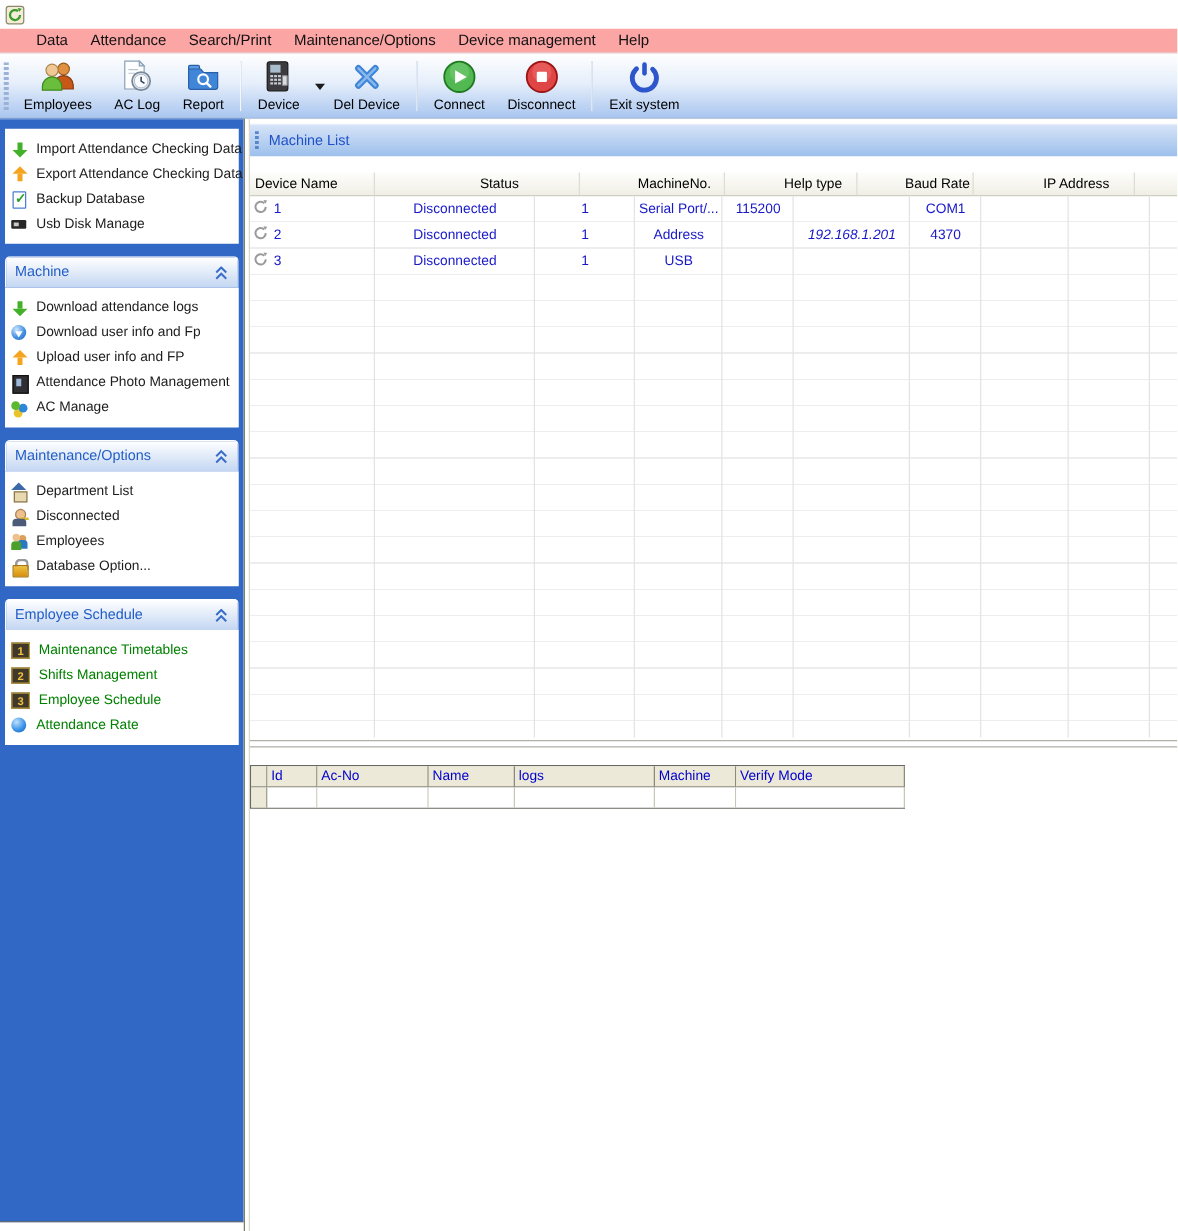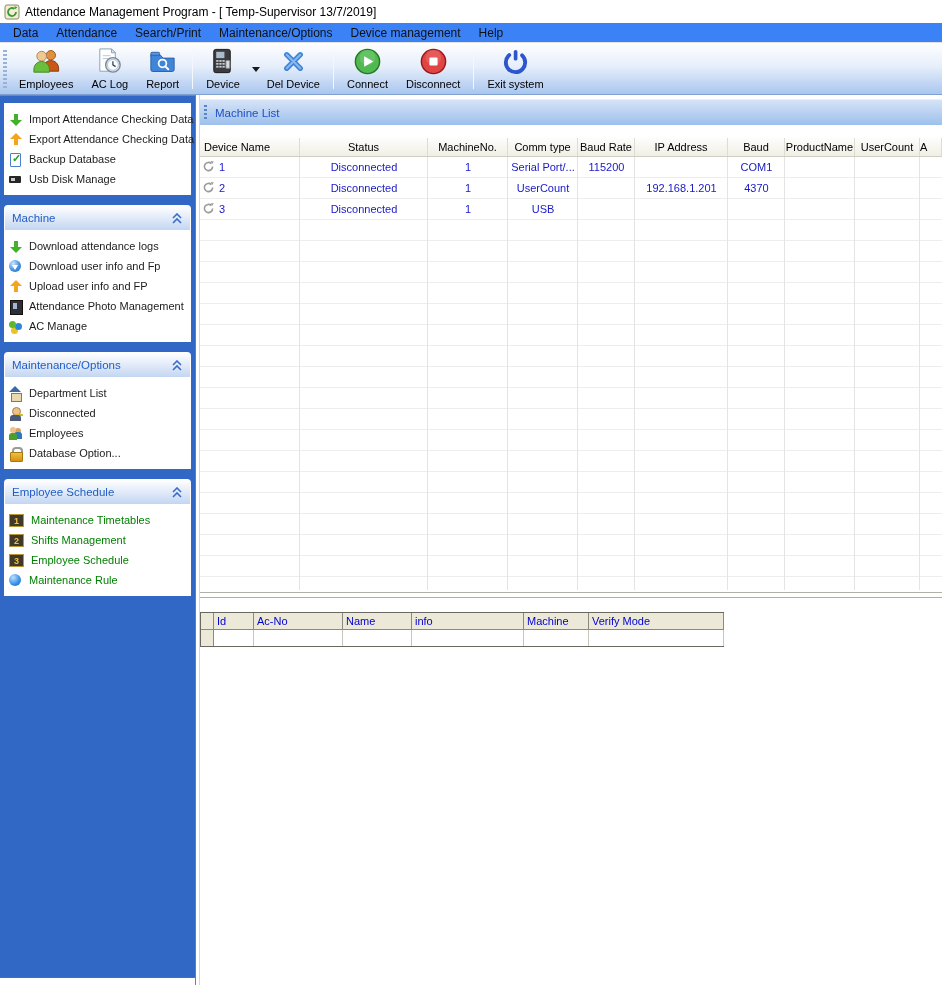--- a/index.html
+++ b/index.html
@@ -125,7 +125,6 @@
       <path d="M10.2 2.3l3.2 .6-2 2.4z" fill="#3a9a2a"></path>
     </svg>
   </span>
-  <span class="title-text">Attendance Management Program - [ Temp-Supervisor 13/7/2019]</span>
 </div>
 
 <div class="menubar">

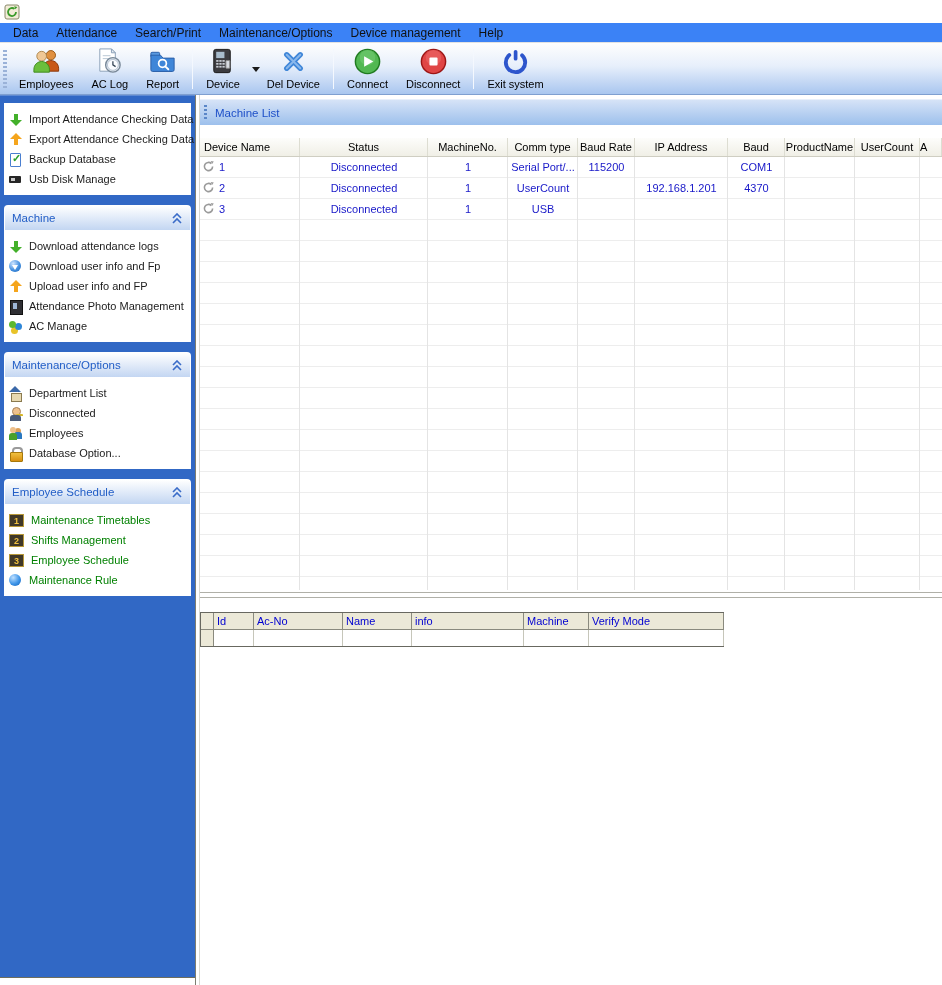--- a/index.html
+++ b/index.html
@@ -12,8 +12,8 @@
   .titlebar .title-text { font-size:12px; color:#000; }
 
   
-  .menubar { height:20px; background:#3b82f6; display:flex; align-items:center;
-    border-bottom:1px solid #e2e2e2; padding-left:4px; }
+  .menubar { height:20px; background:#fca5a5; display:flex; 
+    border-bottom:1px solid #e2e2e2; padding-left:20px; }
   .menu-item { font-size:12px; color:#111; padding:2px 9px; cursor:default; }
 
   

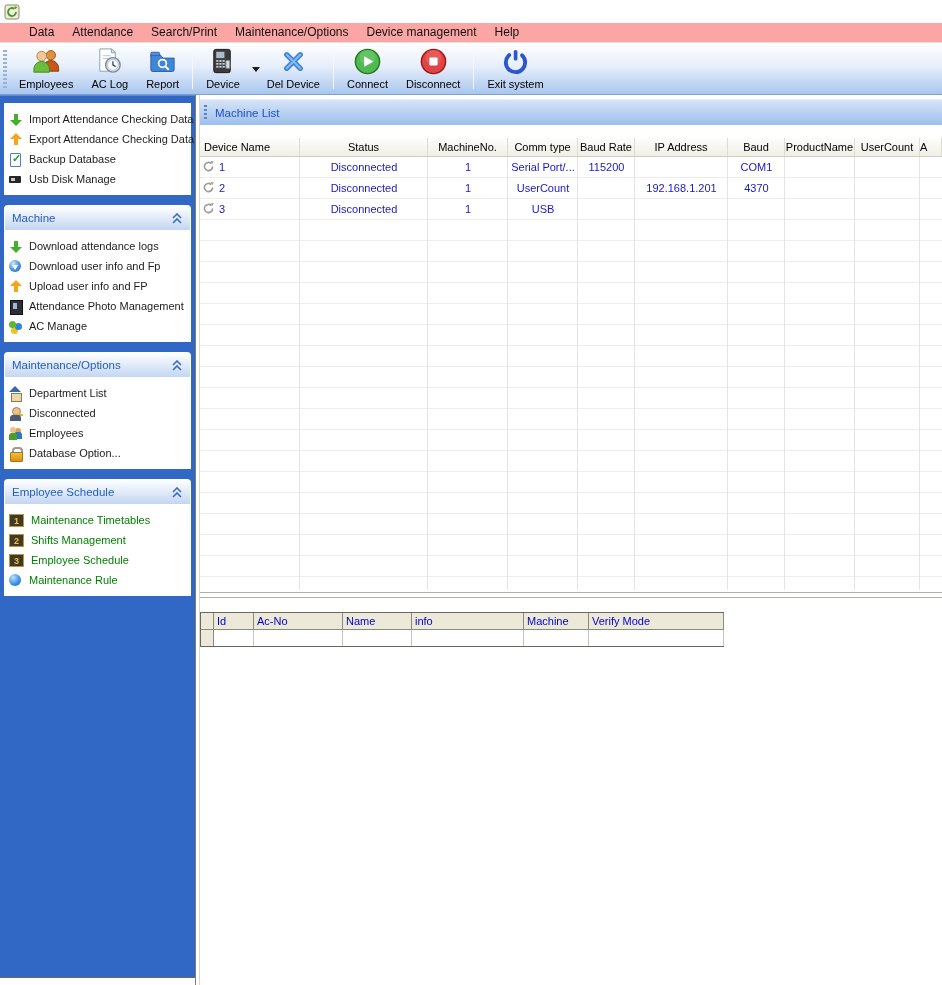--- a/index.html
+++ b/index.html
@@ -93,7 +93,7 @@
   
   .ml-table { position:relative; }
   .ml-header { display:flex; height:19px; background:linear-gradient(#fdfdfb,#f0efe6);
-    border-bottom:1px solid #cfcec2; }
+    border-bottom:1px solid #cfcec2;gap:36px; }
   .mlh-cell { font-size:11px; color:#000; line-height:18px; overflow:hidden; white-space:nowrap;
     border-right:1px solid #ddddd2; flex:none; }
   .ml-body { position:relative; height:433px;

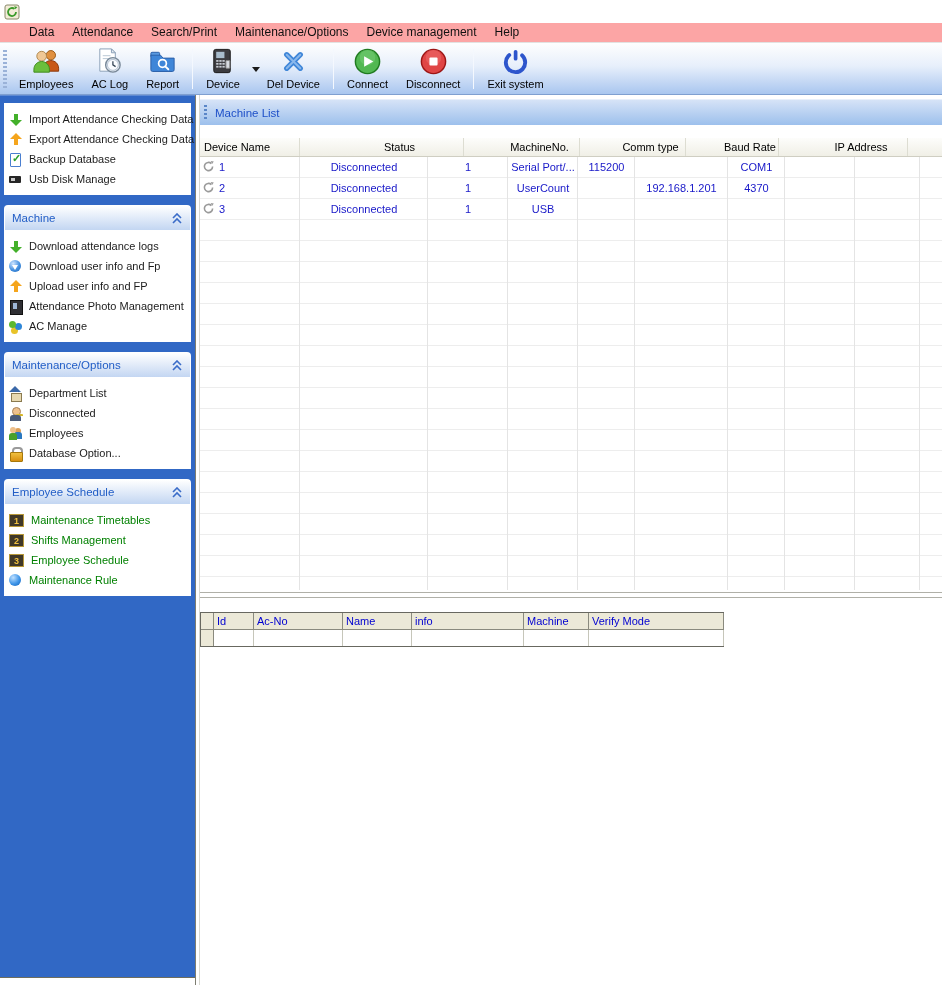--- a/index.html
+++ b/index.html
@@ -408,7 +408,7 @@
           <div class="mlh-cell" style="width: 100px; text-align: left; padding-left: 4px;">Device Name</div>
           <div class="mlh-cell" style="width: 128px; text-align: center;">Status</div>
           <div class="mlh-cell" style="width: 80px; text-align: center;">MachineNo.</div>
-          <div class="mlh-cell" style="width: 70px; text-align: center;">Comm type</div>
+          <div class="mlh-cell" style="width: 70px; text-align: center;">Help type</div>
           <div class="mlh-cell" style="width: 57px; text-align: center;">Baud Rate</div>
           <div class="mlh-cell" style="width: 93px; text-align: center;">IP Address</div>
           <div class="mlh-cell" style="width: 57px; text-align: center;">Baud</div>

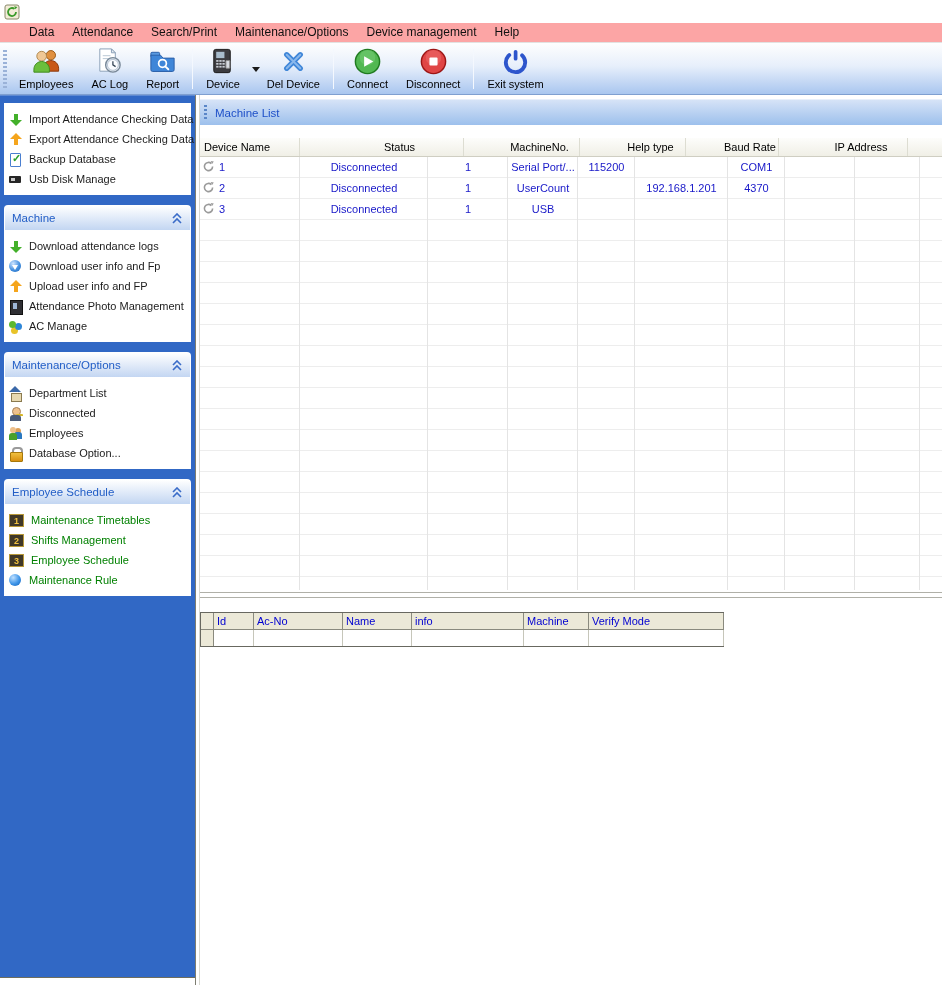--- a/index.html
+++ b/index.html
@@ -452,7 +452,7 @@
               </span><span>2</span></div>
             <div class="mlb-cell" style="width: 128px; text-align: center;">Disconnected</div>
             <div class="mlb-cell" style="width: 80px; text-align: center;">1</div>
-            <div class="mlb-cell" style="width: 70px; text-align: center;">UserCount</div>
+            <div class="mlb-cell" style="width: 70px; text-align: center;">Address</div>
             <div class="mlb-cell" style="width: 57px; text-align: center;"></div>
             <div class="mlb-cell" style="width: 93px; text-align: center;">192.168.1.201</div>
             <div class="mlb-cell" style="width: 57px; text-align: center;">4370</div>

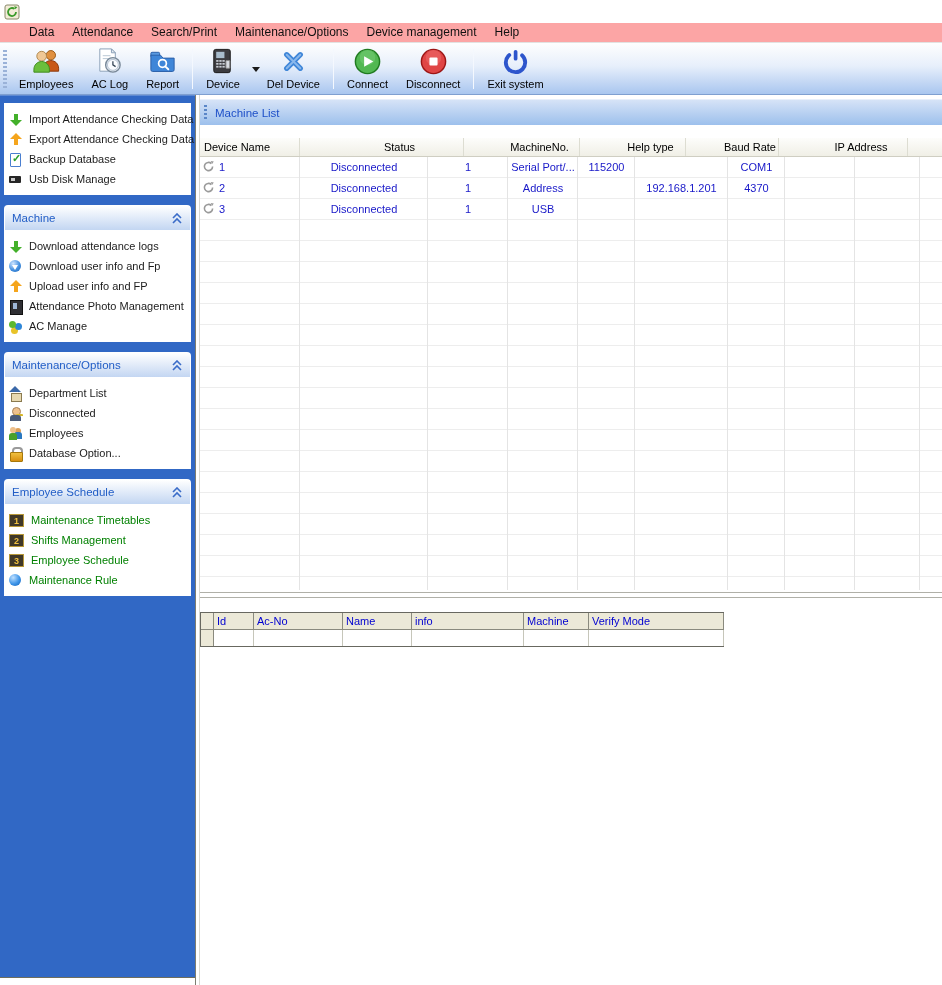--- a/index.html
+++ b/index.html
@@ -454,7 +454,7 @@
             <div class="mlb-cell" style="width: 80px; text-align: center;">1</div>
             <div class="mlb-cell" style="width: 70px; text-align: center;">Address</div>
             <div class="mlb-cell" style="width: 57px; text-align: center;"></div>
-            <div class="mlb-cell" style="width: 93px; text-align: center;">192.168.1.201</div>
+            <div class="mlb-cell" style="width: 93px; text-align: center; font-style: italic;">192.168.1.201</div>
             <div class="mlb-cell" style="width: 57px; text-align: center;">4370</div>
             <div class="mlb-cell" style="width: 70px; text-align: center;"></div>
             <div class="mlb-cell" style="width: 65px; text-align: center;"></div>

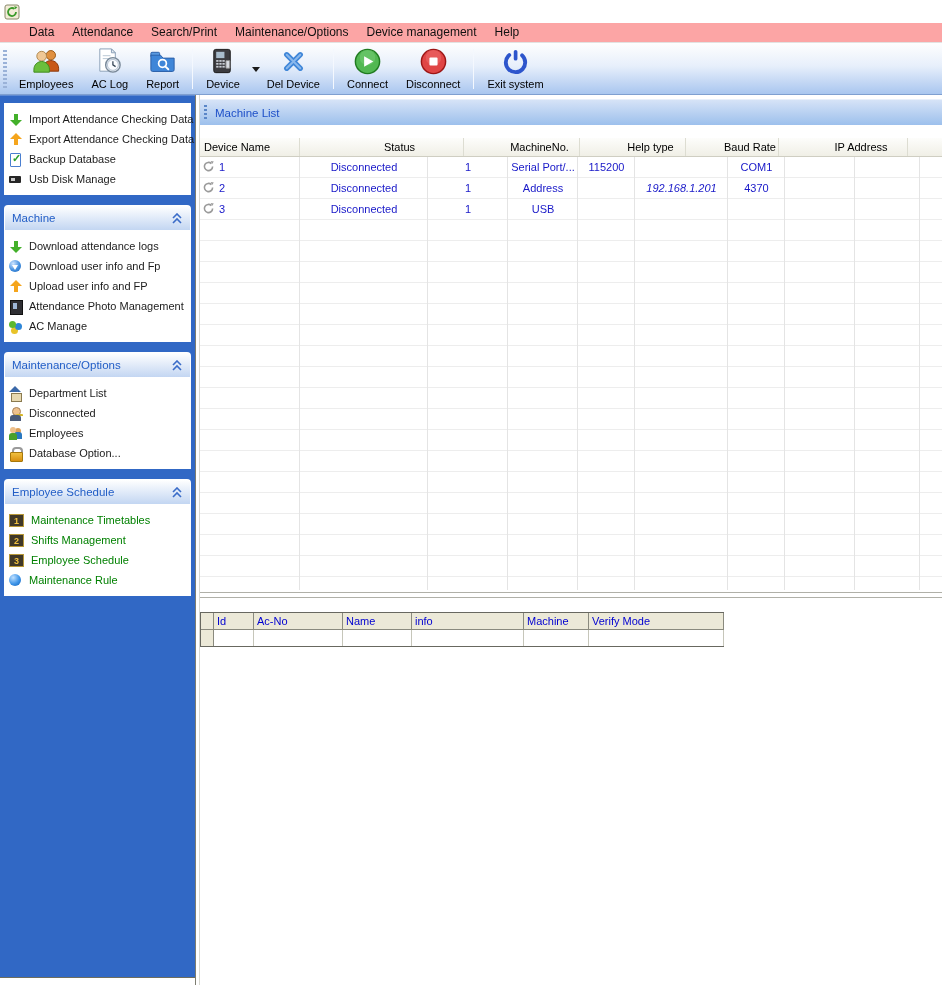--- a/index.html
+++ b/index.html
@@ -384,7 +384,7 @@
 
             <div class="sb-item">
               <span class="ic ic-blue-ball"></span>
-              <span class="sb-label">Maintenance Rule</span>
+              <span class="sb-label">Attendance Rate</span>
             </div>
           </div>
       </div>

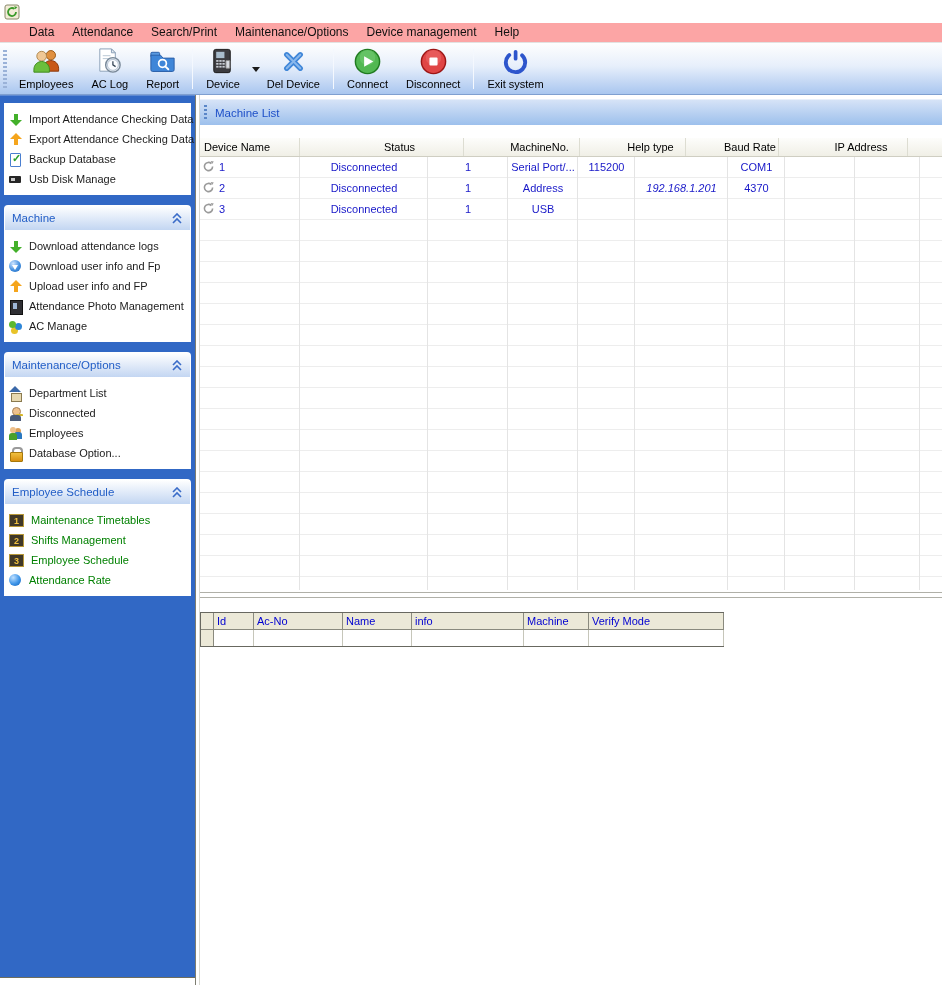--- a/index.html
+++ b/index.html
@@ -488,7 +488,7 @@
           <div class="lg-hcell" style="width: 40px;">Id</div>
           <div class="lg-hcell" style="width: 89px;">Ac-No</div>
           <div class="lg-hcell" style="width: 69px;">Name</div>
-          <div class="lg-hcell" style="width: 112px;">info</div>
+          <div class="lg-hcell" style="width: 112px;">logs</div>
           <div class="lg-hcell" style="width: 65px;">Machine</div>
           <div class="lg-hcell" style="width: 135px;">Verify Mode</div>
         </div>

